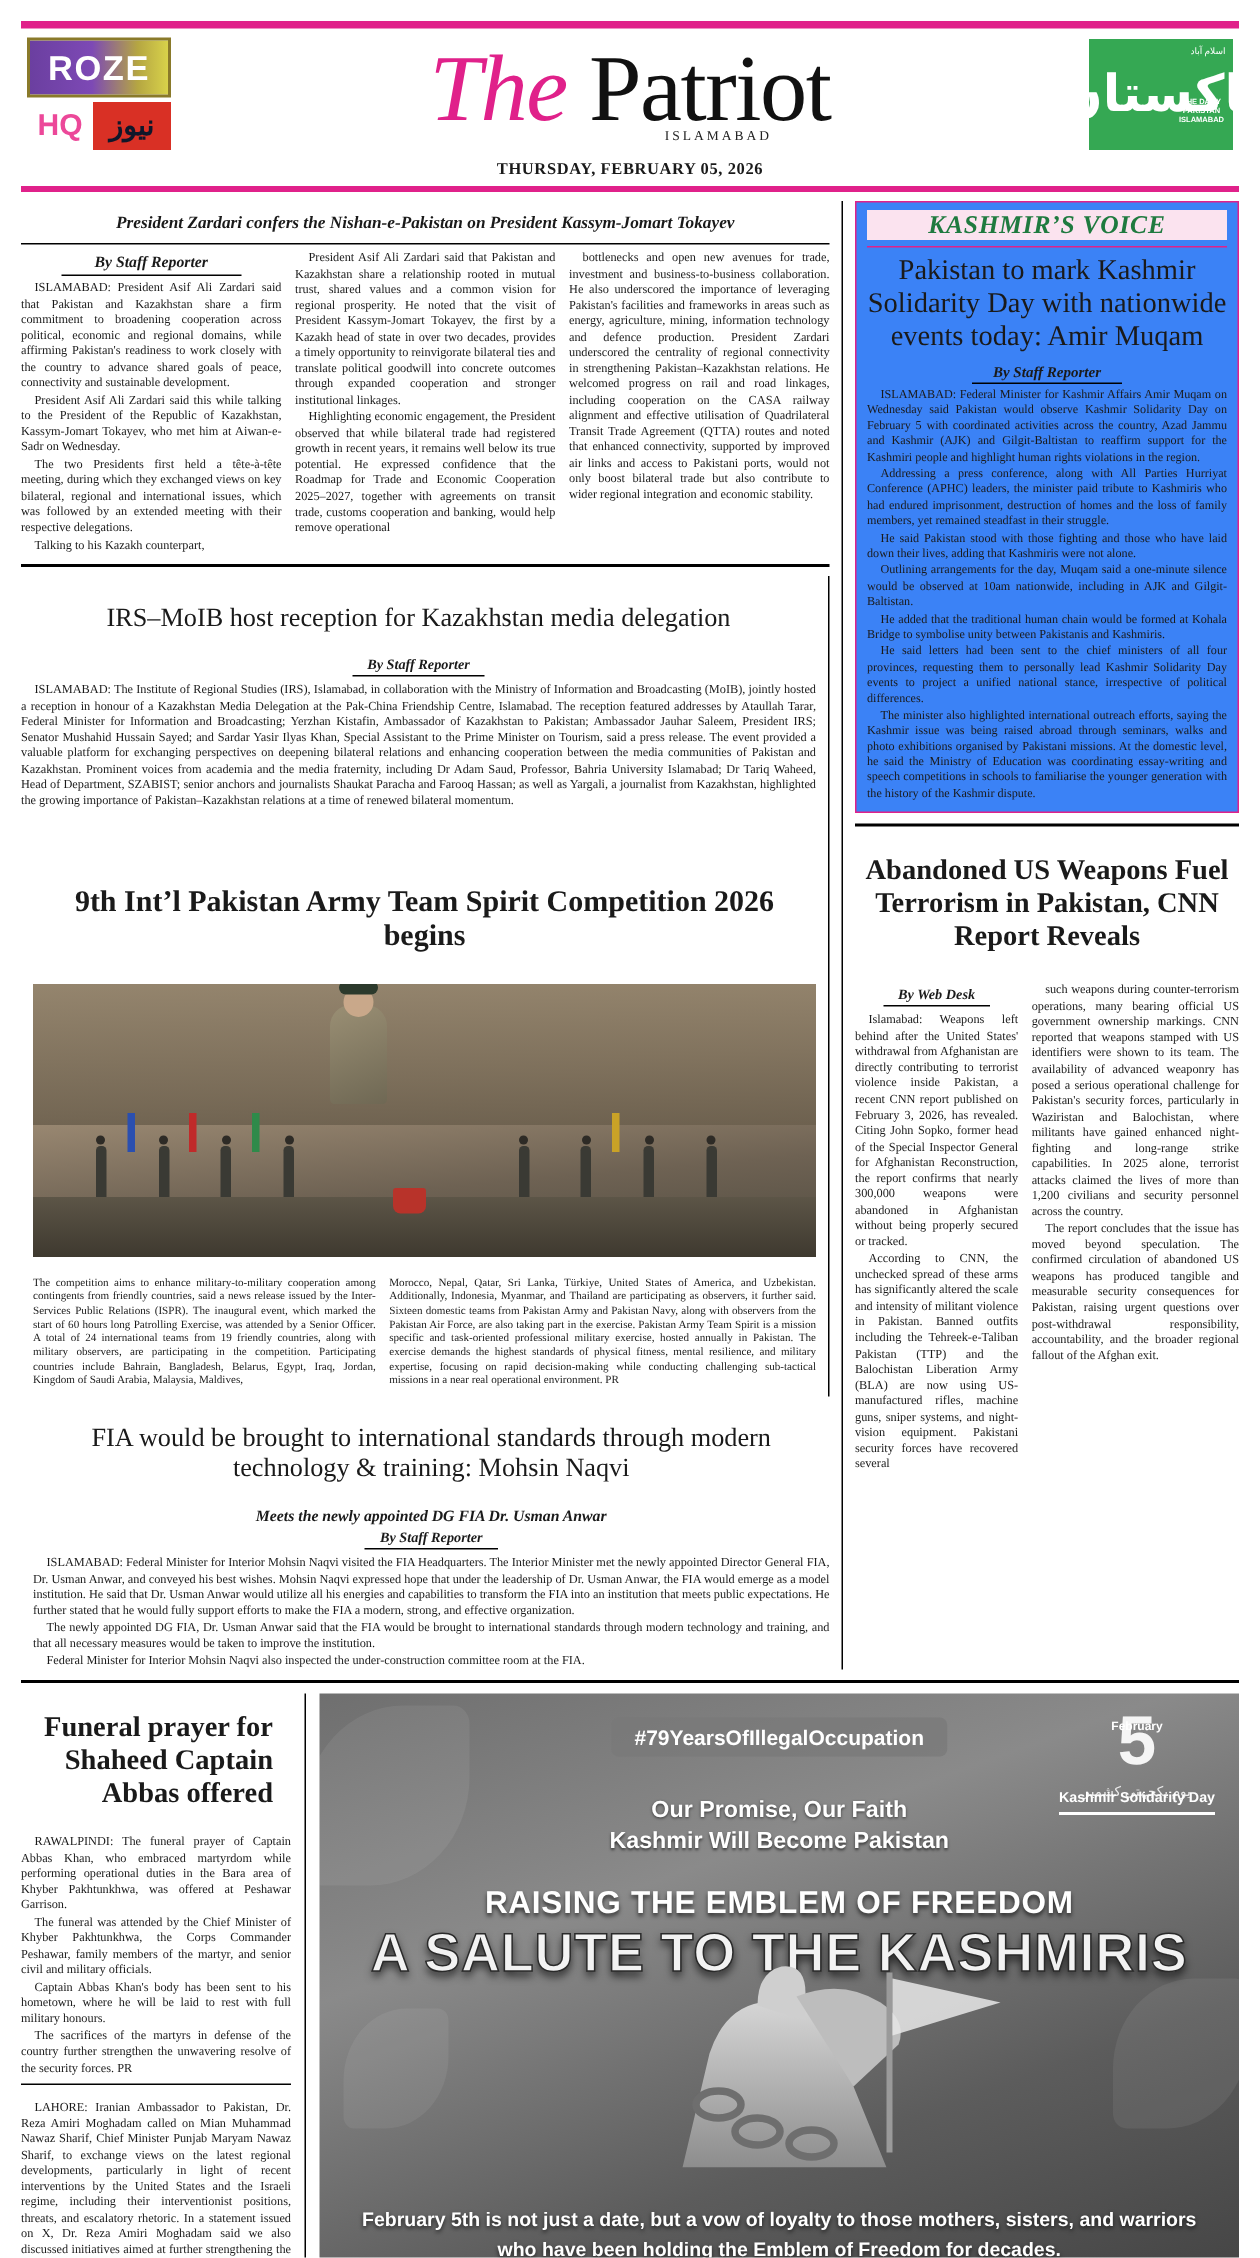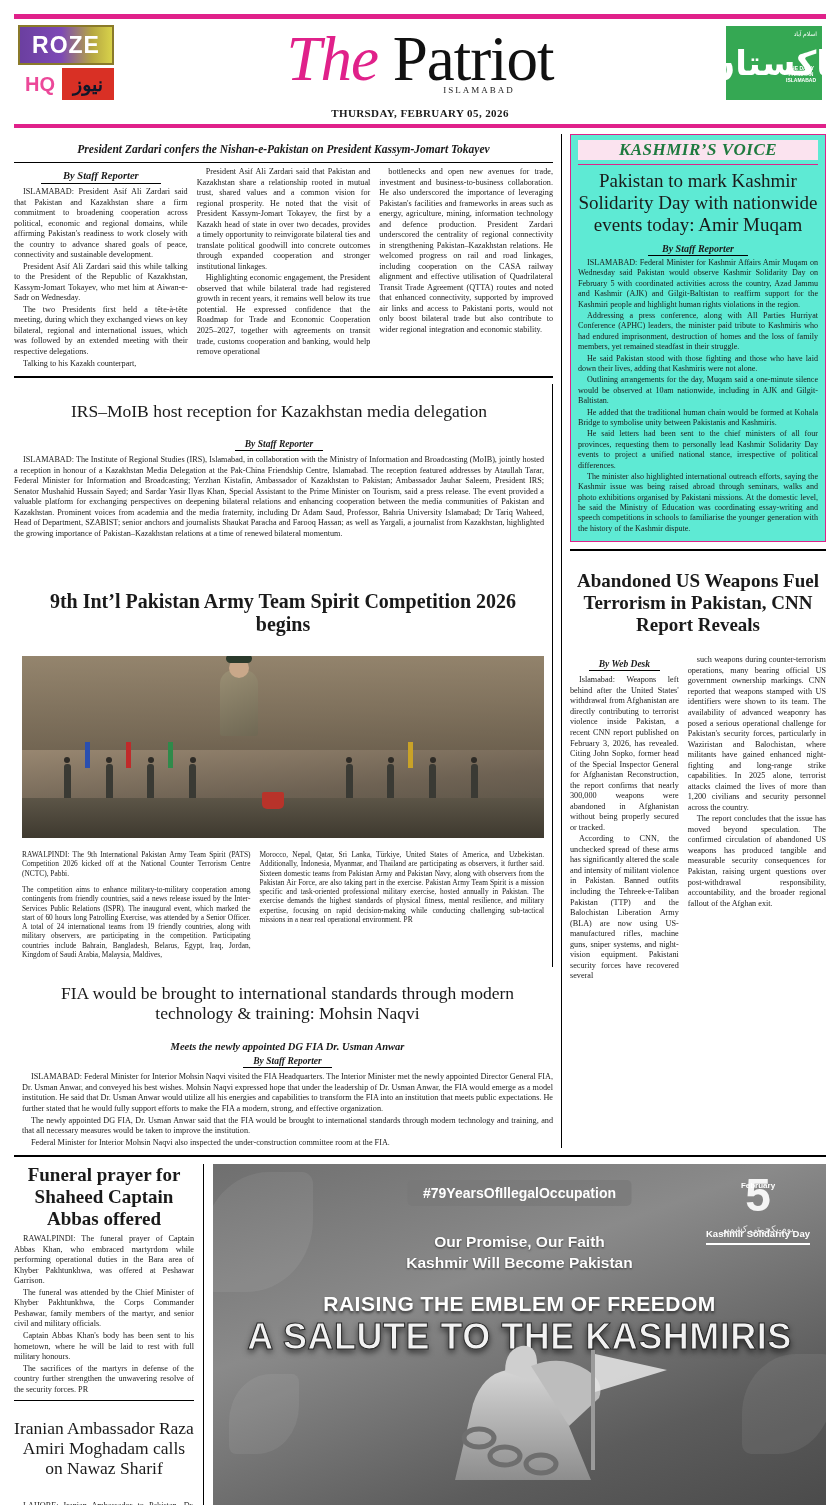--- a/index.html
+++ b/index.html
@@ -87,7 +87,7 @@
   .cap { font-size:7.4px; line-height:1.25; text-align:justify; }
 
   
-  .kv-box { border:1.6px solid #e0218a; background:#5eead4; padding:5px 7px 7px 7px; }
+  .kv-box { border:1.6px solid #e0218a; background:#3b82f6; padding:5px 7px 7px 7px; }
   .kv-band { background:#fbe3ef; text-align:center; }
   .kv-title { font-family:"Liberation Serif", serif; font-style:italic; font-weight:bold; font-size:17px; color:#1f7a3f; letter-spacing:0.5px; }
   .kv-rule { border-top:1.5px solid #e0218a; margin:4px 0 5px 0; }

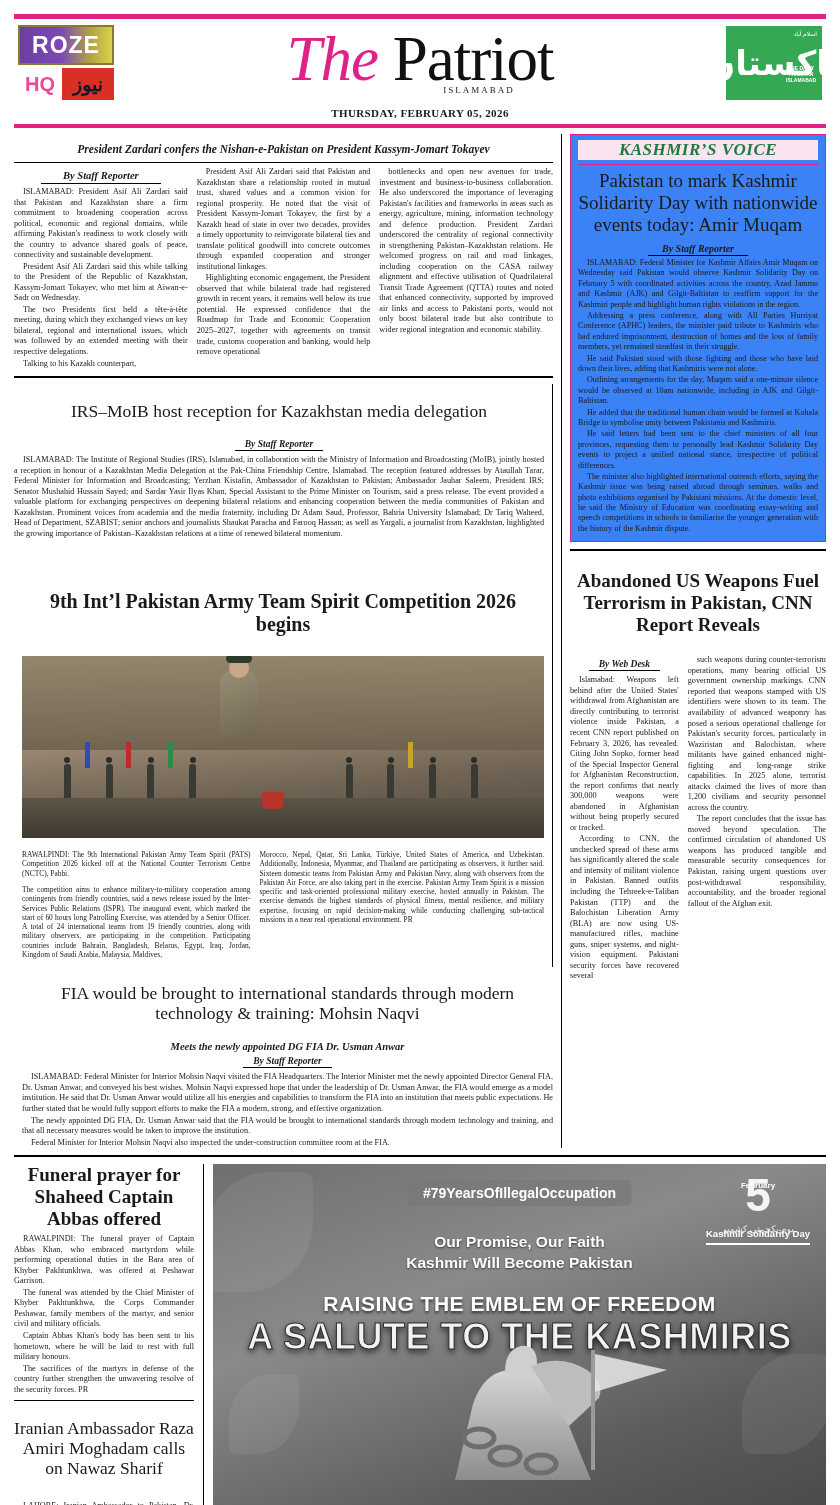--- a/index.html
+++ b/index.html
@@ -230,7 +230,6 @@
 
           <div class="cols2">
             <div>
-              <p class="cap">RAWALPINDI: The 9th International Pakistan Army Team Spirit (PATS) Competition 2026 kicked off at the National Counter Terrorism Centre (NCTC), Pabbi.</p>
               <p class="cap">The competition aims to enhance military-to-military cooperation among contingents from friendly countries, said a news release issued by the Inter-Services Public Relations (ISPR). The inaugural event, which marked the start of 60 hours long Patrolling Exercise, was attended by a Senior Officer. A total of 24 international teams from 19 friendly countries, along with military observers, are participating in the competition. Participating countries include Bahrain, Bangladesh, Belarus, Egypt, Iraq, Jordan, Kingdom of Saudi Arabia, Malaysia, Maldives,</p>
             </div>
             <div>

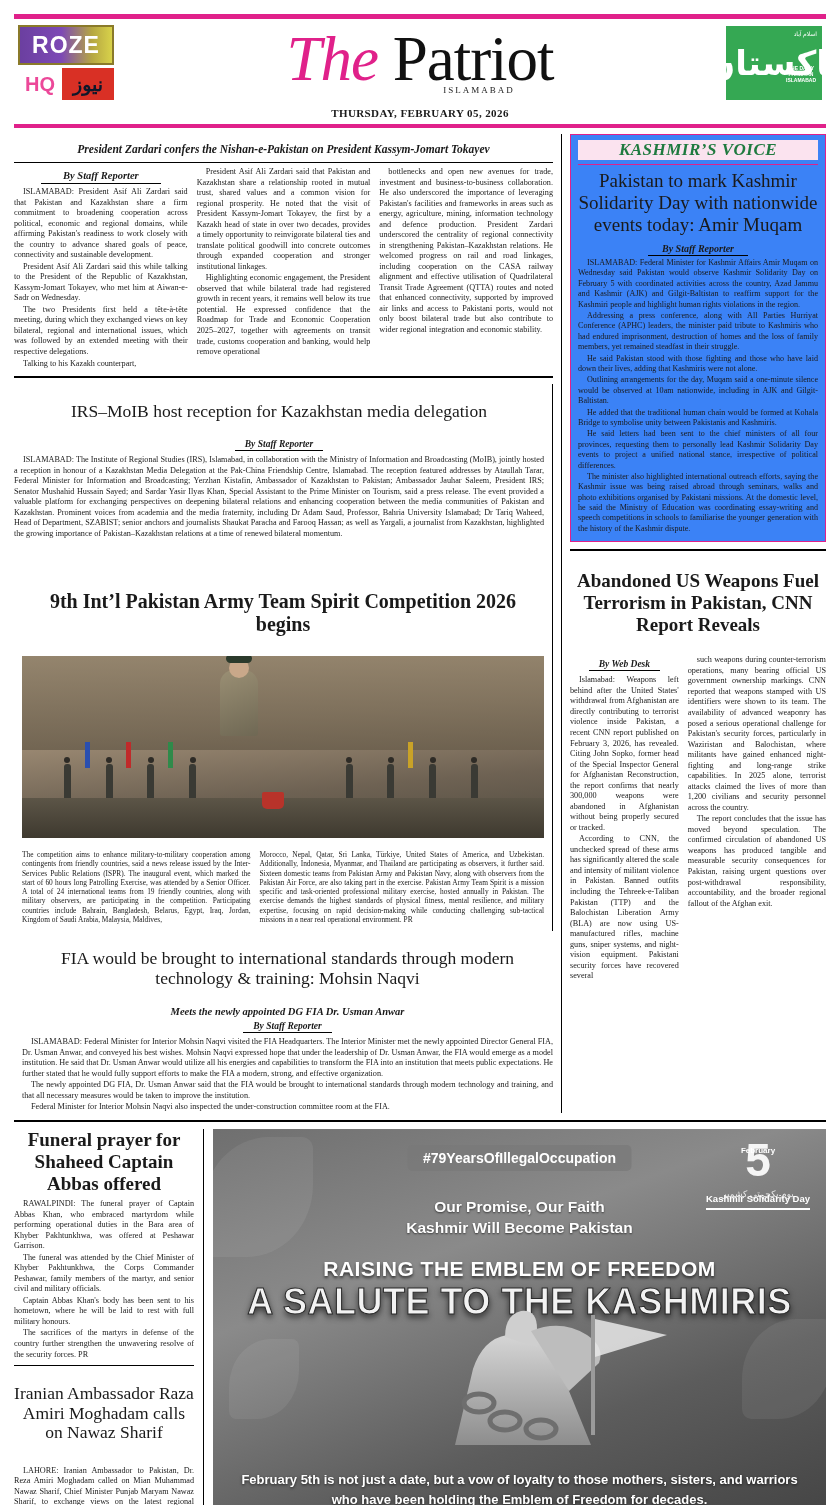--- a/index.html
+++ b/index.html
@@ -130,7 +130,7 @@
       color:#fff; font-family:"Liberation Sans", sans-serif; font-size:13px; line-height:1.5; font-weight:bold;
       text-shadow:0 1px 3px rgba(0,0,0,.7); }
 
-  h3.small-head { text-align:center; font-size:19px; line-height:1.16; font-weight:bold; margin:0; }
+  h3.small-head { text-align:right; font-size:19px; line-height:1.16; font-weight:bold; margin:12px; }
 </style>
 </head>
 <body>

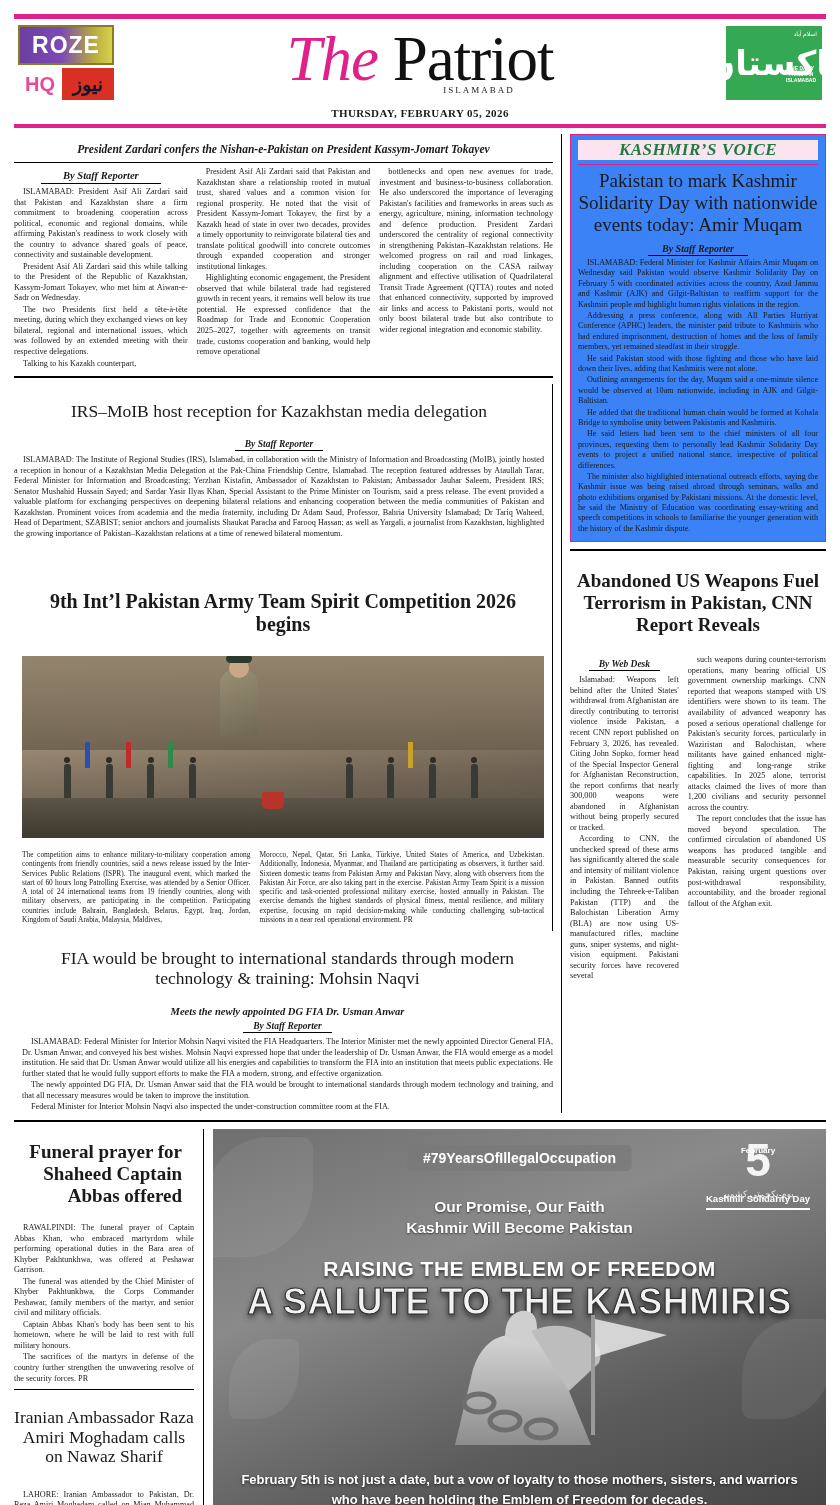--- a/index.html
+++ b/index.html
@@ -299,7 +299,6 @@
 
       <div class="hr-thin"></div>
 
-      <h3 class="sub-head">Iranian Ambassador Raza Amiri Moghadam calls on Nawaz Sharif</h3>
       <div style="height:5px"></div>
       <p class="art">LAHORE: Iranian Ambassador to Pakistan, Dr. Reza Amiri Moghadam called on Mian Muhammad Nawaz Sharif, Chief Minister Punjab Maryam Nawaz Sharif, to exchange views on the latest regional developments, particularly in light of recent interventions by the United States and the Israeli regime, including their interventionist positions, threats, and escalatory rhetoric. In a statement issued on X, Dr. Reza Amiri Moghadam said we also discussed initiatives aimed at further strengthening the bilateral relations between the two brotherly countries of the Islamic Republic of Iran and Pakistan. Iranian ambassador said "Reiterating the firm commitment of the Islamic Republic of Iran to further enhance Iran-Pakistan relations, I expressed my sincere appreciation for the principled positions and continued support of the Government of Pakistan toward Iran in various arenas.</p>
 

